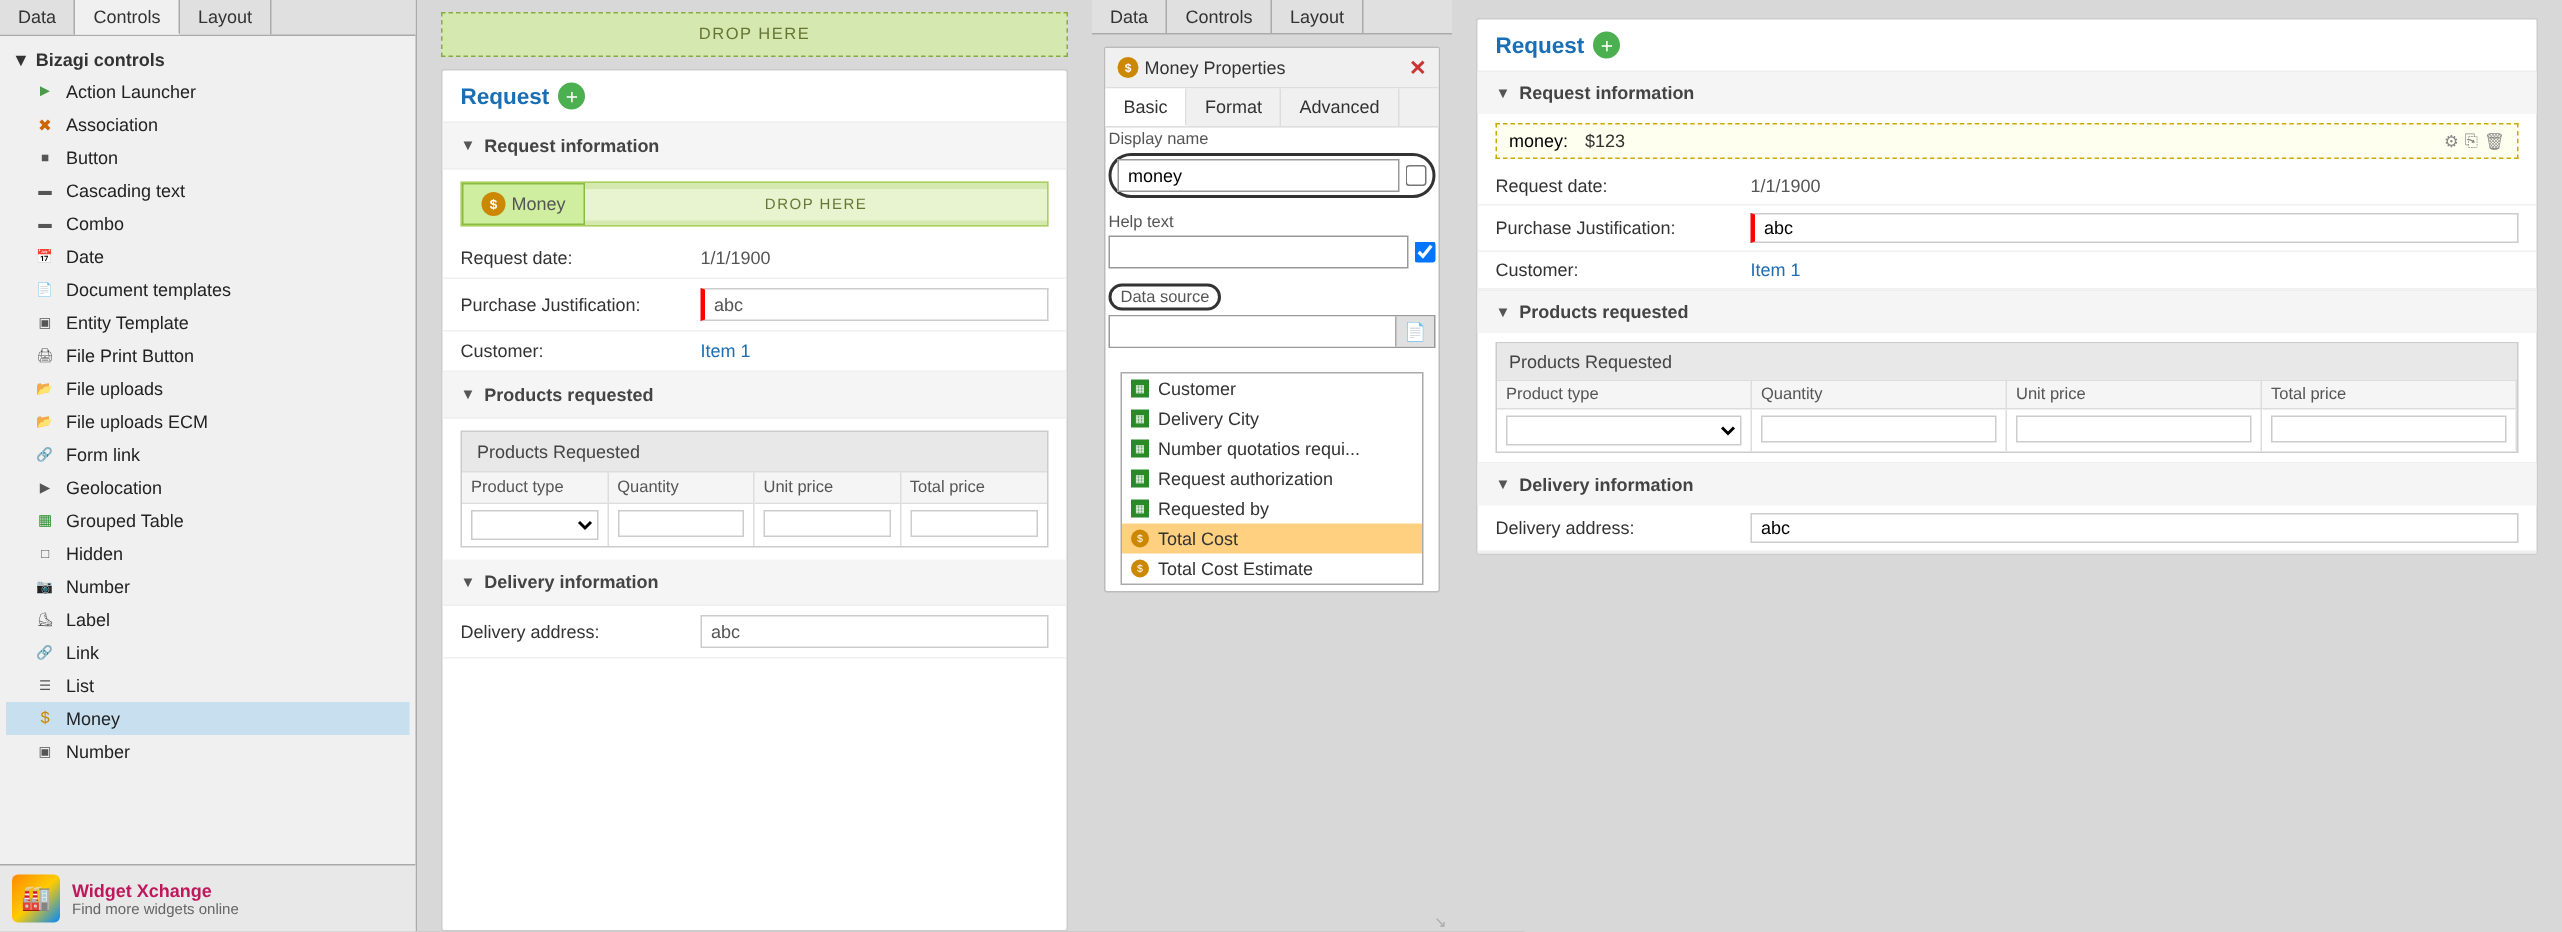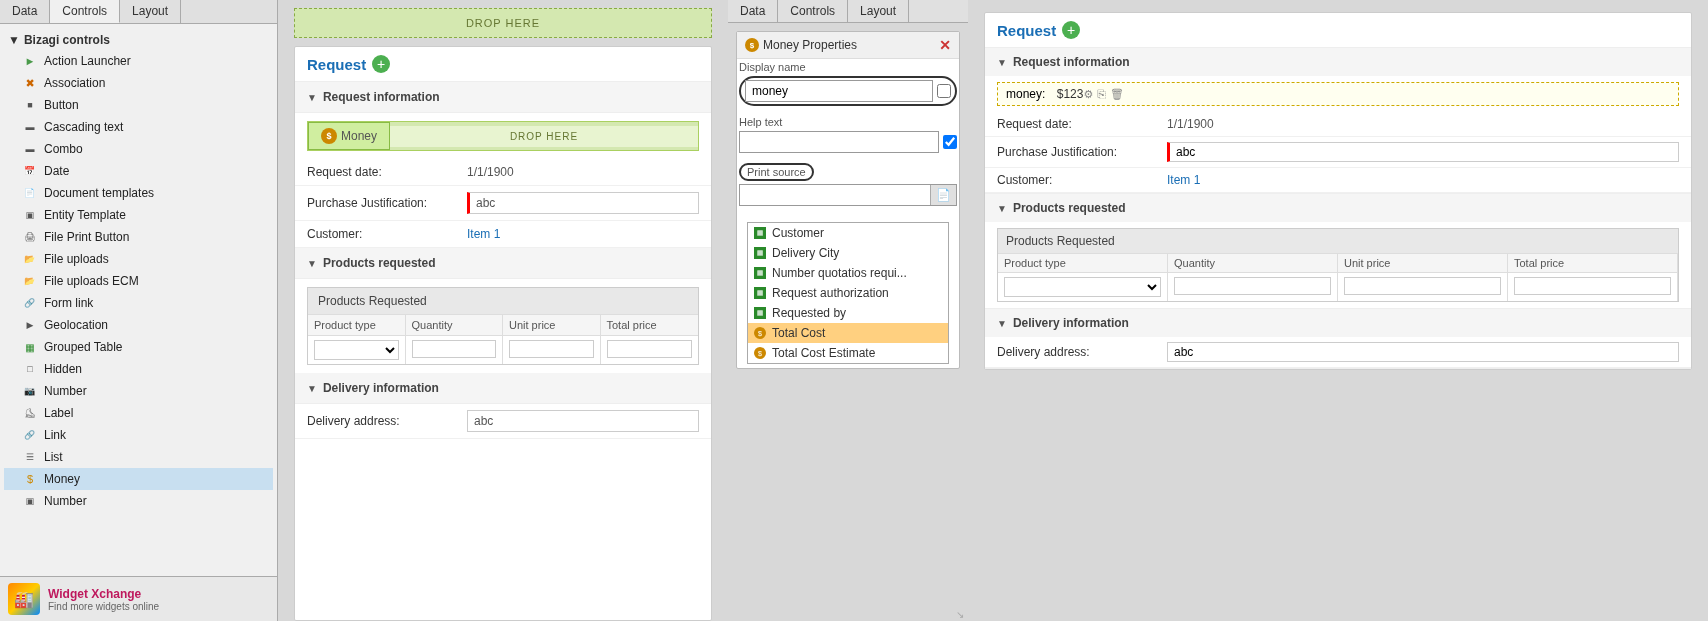--- a/index.html
+++ b/index.html
@@ -719,6 +719,11 @@
         <span>Money Properties</span>
       </div>
       <span class="close-x">✕</span>
+    </div>
+    <div class="prop-tabs">
+      <div class="prop-tab active">Basic</div>
+      <div class="prop-tab">Format</div>
+      <div class="prop-tab">Advanced</div>
     </div>
     <div class="prop-body">
       <div class="prop-field-group">

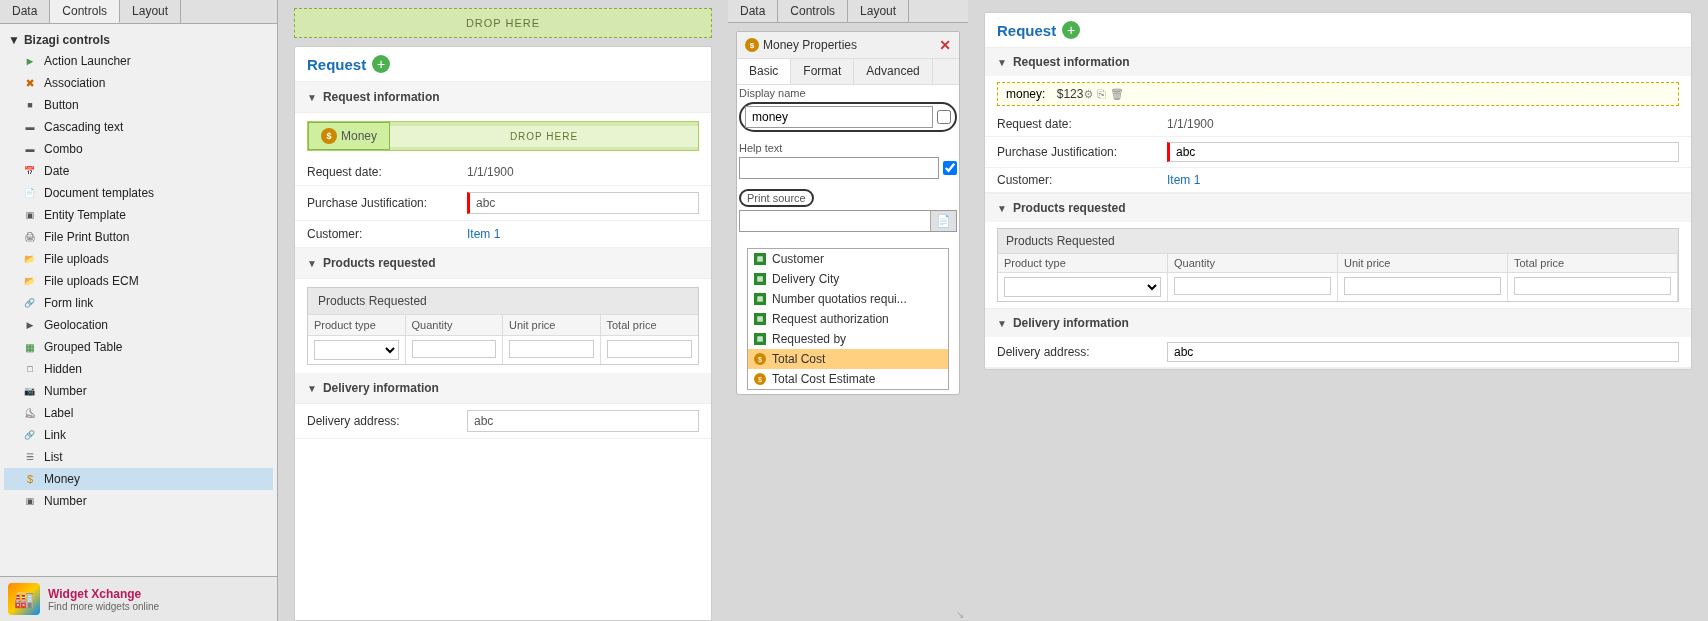--- a/index.html
+++ b/index.html
@@ -448,6 +448,7 @@
       padding: 4px 8px;
       display: flex;
       align-items: center;
+      justify-content: space-between;
     }
     .money-field-icons {
       display: flex;

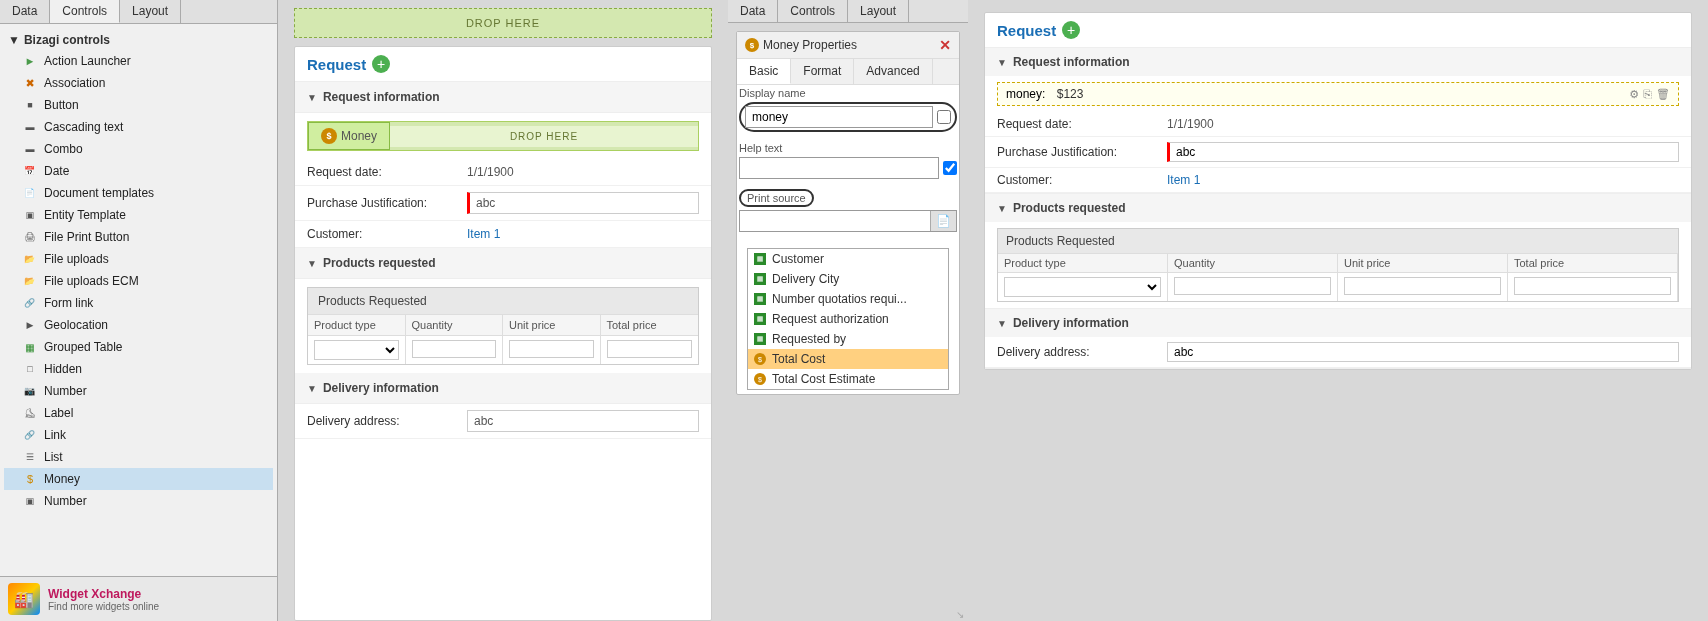--- a/index.html
+++ b/index.html
@@ -742,7 +742,7 @@
         </div>
       </div>
       <div class="prop-field-group">
-        <div class="prop-label outline-circle" style="display:inline-block;padding:1px 6px;">Print source</div>
+        <div class="prop-label outline-circle" style="display:inline-block;padding:1px 6px;">Data source</div>
         <div class="datasource-dropdown">
           <input class="datasource-input" style="">
           <div class="datasource-btn">📄</div>

